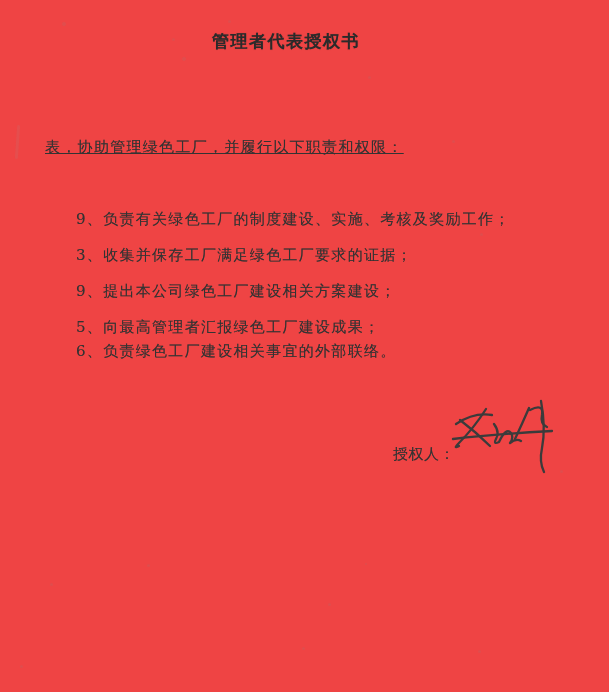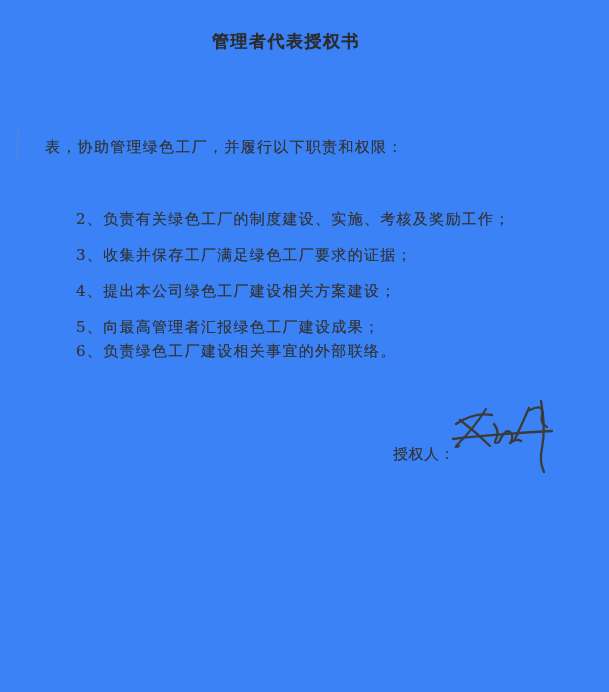--- a/index.html
+++ b/index.html
@@ -8,7 +8,7 @@
     position: relative;
     width: 609px;
     height: 692px;
-    background: #3b82f6;
+    background: #ef4444;
     overflow: hidden;
     font-family: "DejaVu Serif", "Liberation Serif", serif;
     color: #2e2e2e;

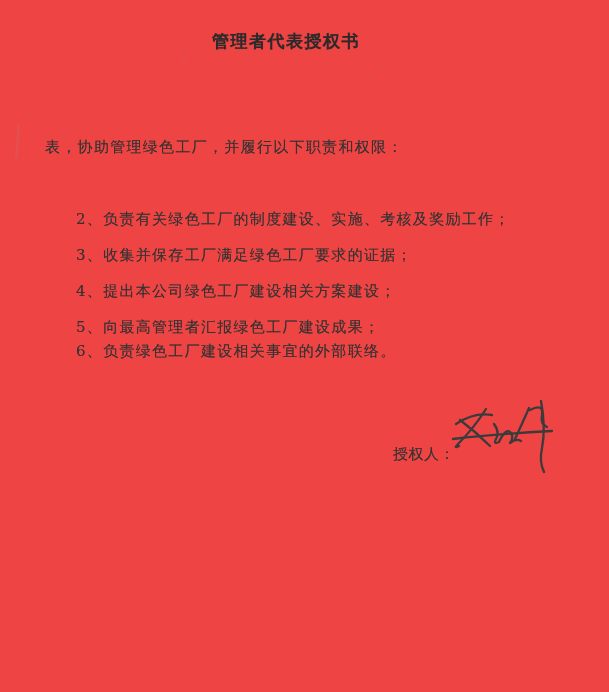--- a/index.html
+++ b/index.html
@@ -35,7 +35,7 @@
     text-shadow: 0 0 0.6px rgba(50,50,50,0.5);
   }
   .pline1 { top: 100px; left: 76px; }
-  .pline2 { top: 137px; left: 45px; }
+  .pline2 { top: 137px; left: 45px; text-decoration: underline; }
   .item1  { top: 172px; left: 76px; }
   .item2  { top: 209px; left: 76px; }
   .item3  { top: 245px; left: 76px; }

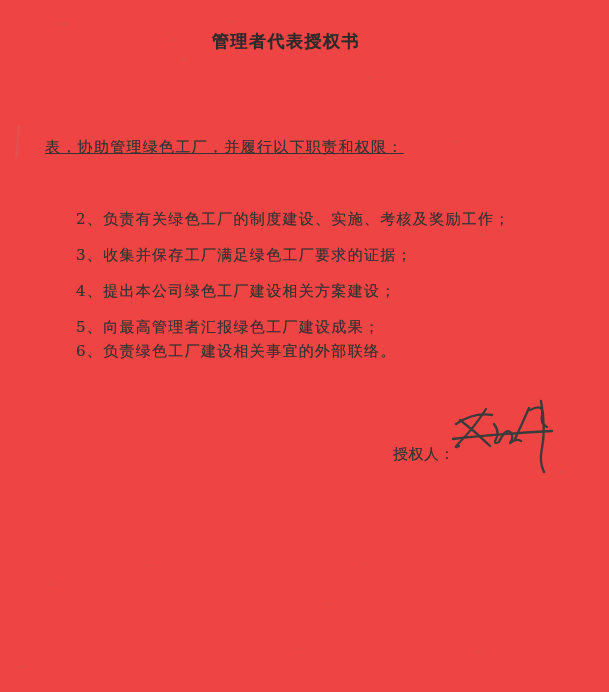--- a/index.html
+++ b/index.html
@@ -119,7 +119,7 @@
   <div class="bodyline pline2">表，协助管理绿色工厂，并履行以下职责和权限：</div>
 
 
-  <div class="bodyline item2">2、负责有关绿色工厂的制度建设、实施、考核及奖励工作；</div>
+  <div class="bodyline item2">9、负责有关绿色工厂的制度建设、实施、考核及奖励工作；</div>
 
   <div class="bodyline item3">3、收集并保存工厂满足绿色工厂要求的证据；</div>
 

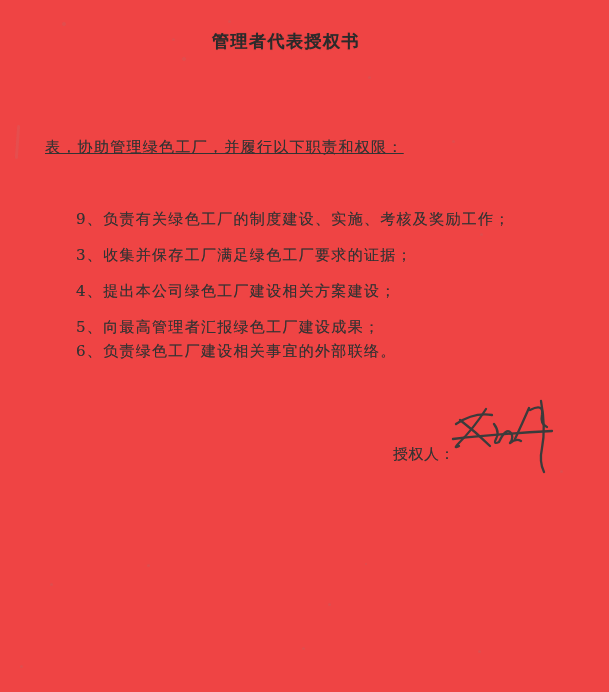--- a/index.html
+++ b/index.html
@@ -123,7 +123,7 @@
 
   <div class="bodyline item3">3、收集并保存工厂满足绿色工厂要求的证据；</div>
 
-  <div class="bodyline item4">4、提出本公司绿色工厂建设相关方案建设；</div>
+  <div class="bodyline item4">9、提出本公司绿色工厂建设相关方案建设；</div>
 
   <div class="bodyline item5">5、向最高管理者汇报绿色工厂建设成果；</div>
 

